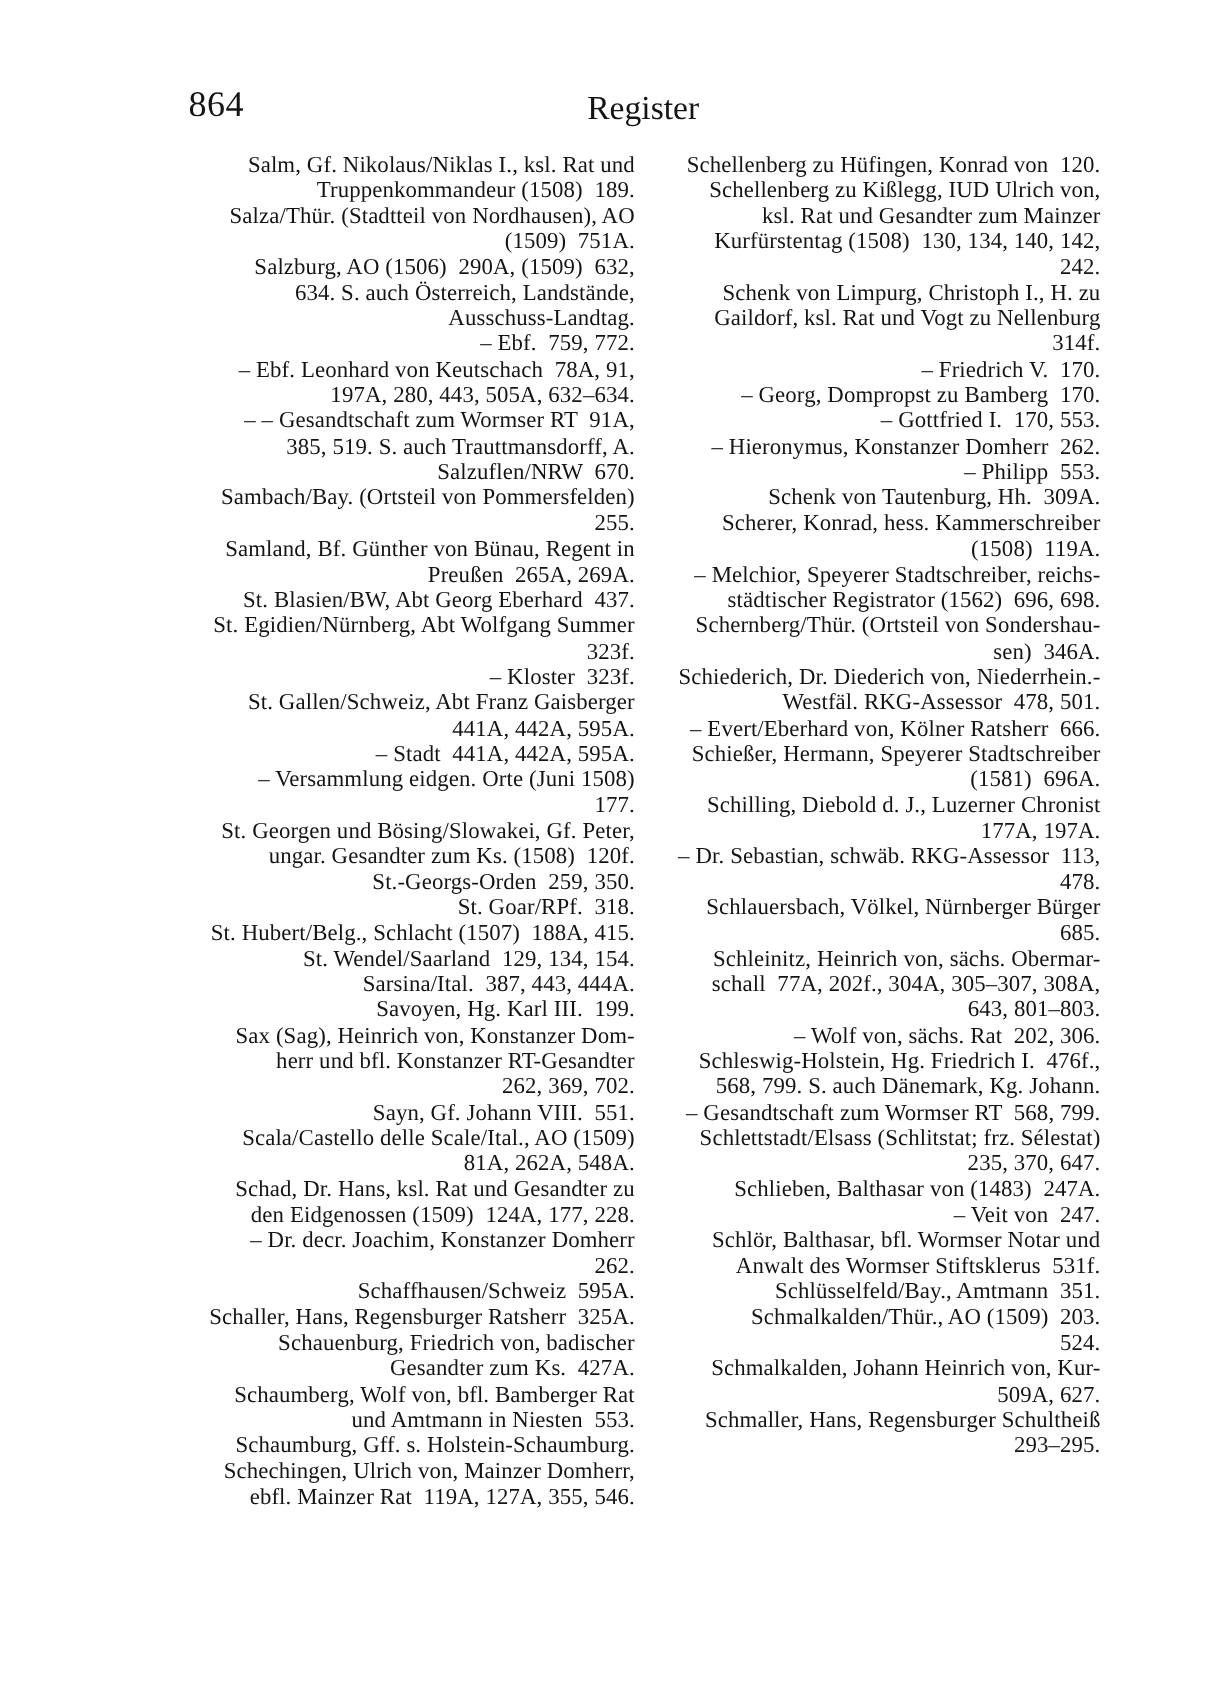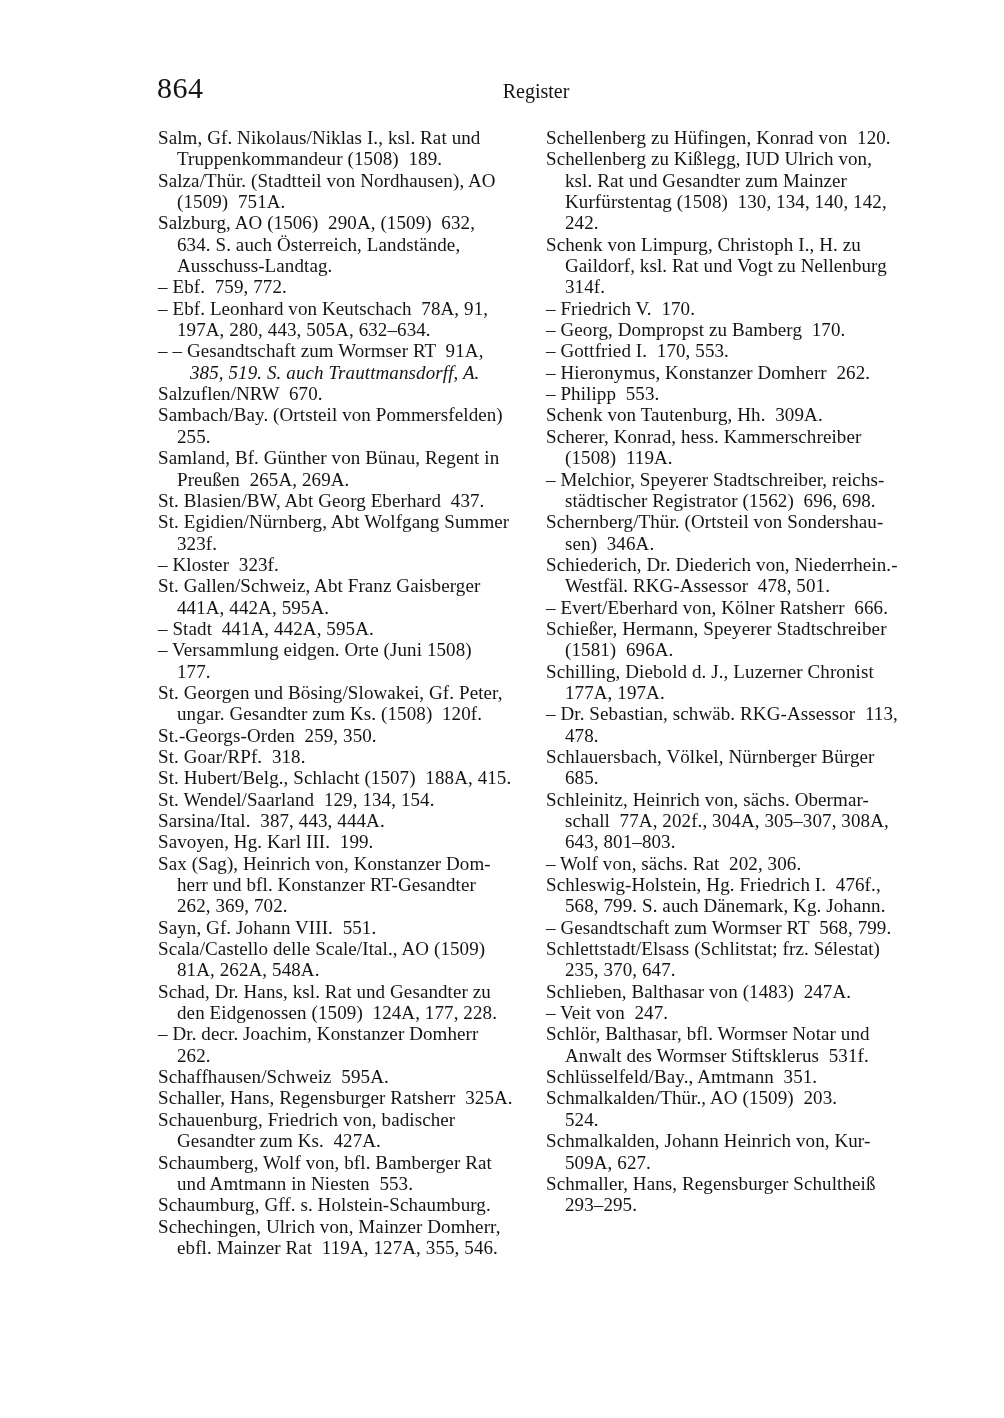--- a/index.html
+++ b/index.html
@@ -30,7 +30,7 @@
     top: 76px;
     width: 756px;
     text-align: center;
-    font-size: 20px;
+    font-size: 28px;
     line-height: 30px;
   }
   .columns {

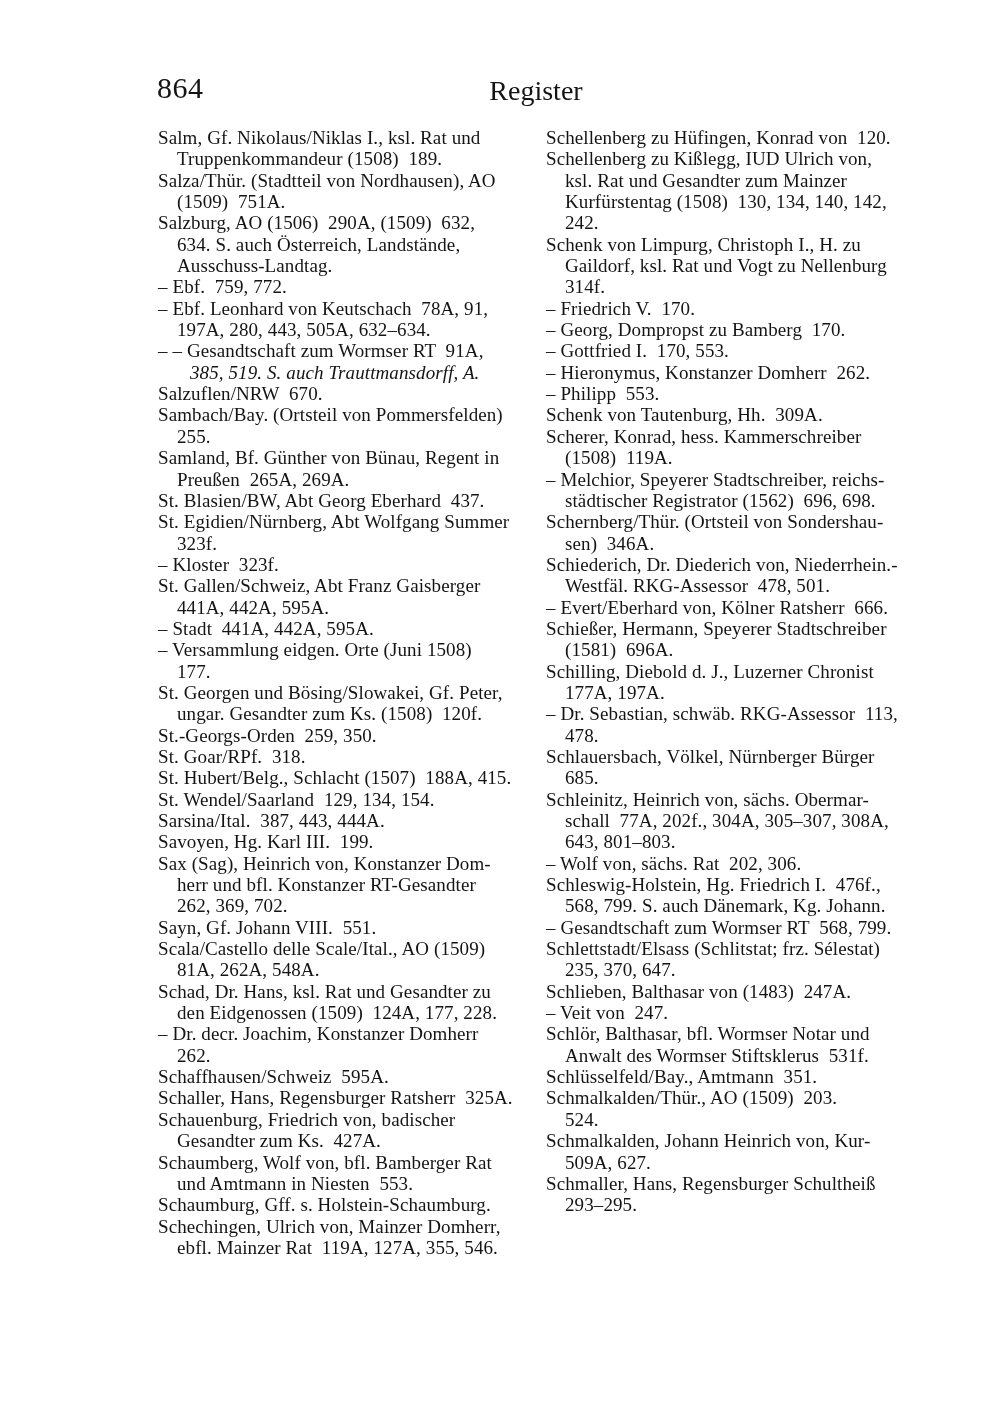--- a/index.html
+++ b/index.html
@@ -44,6 +44,7 @@
   .col {
     width: 371px;
     flex: 0 0 371px;
+    text-align: right;
   }
   .line {
     font-size: 19px;

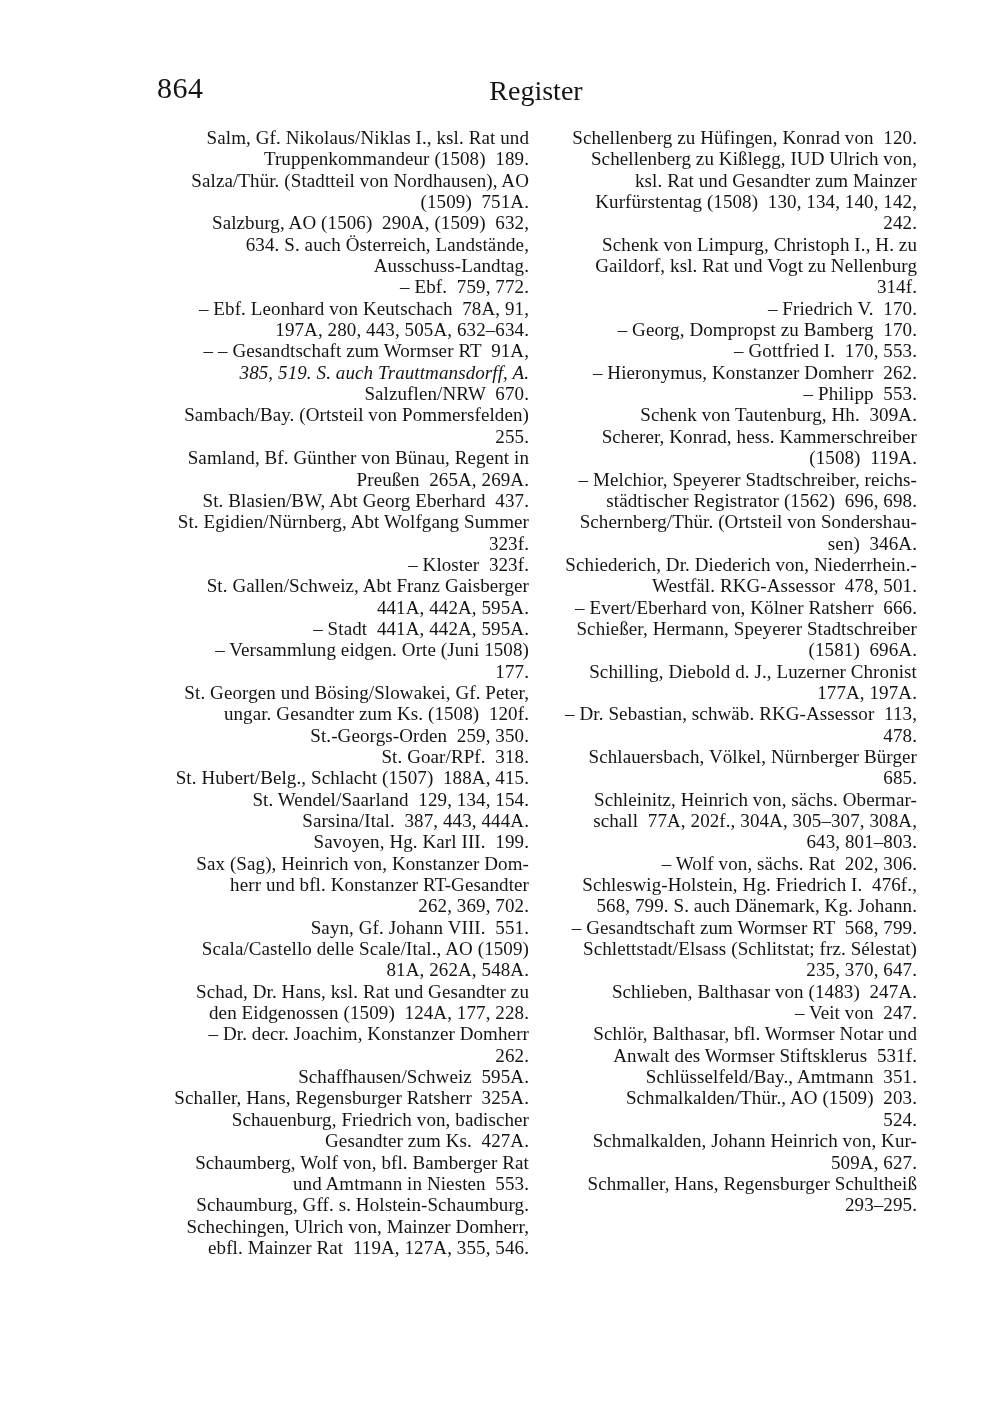--- a/index.html
+++ b/index.html
@@ -54,7 +54,7 @@
   }
   .i0 { padding-left: 0; }
   .i1 { padding-left: 19px; }
-  .i2 { padding-left: 32px; font-style: italic; }
+  .i2 { padding-left: 32px; }
 </style>
 </head>
 <body>

